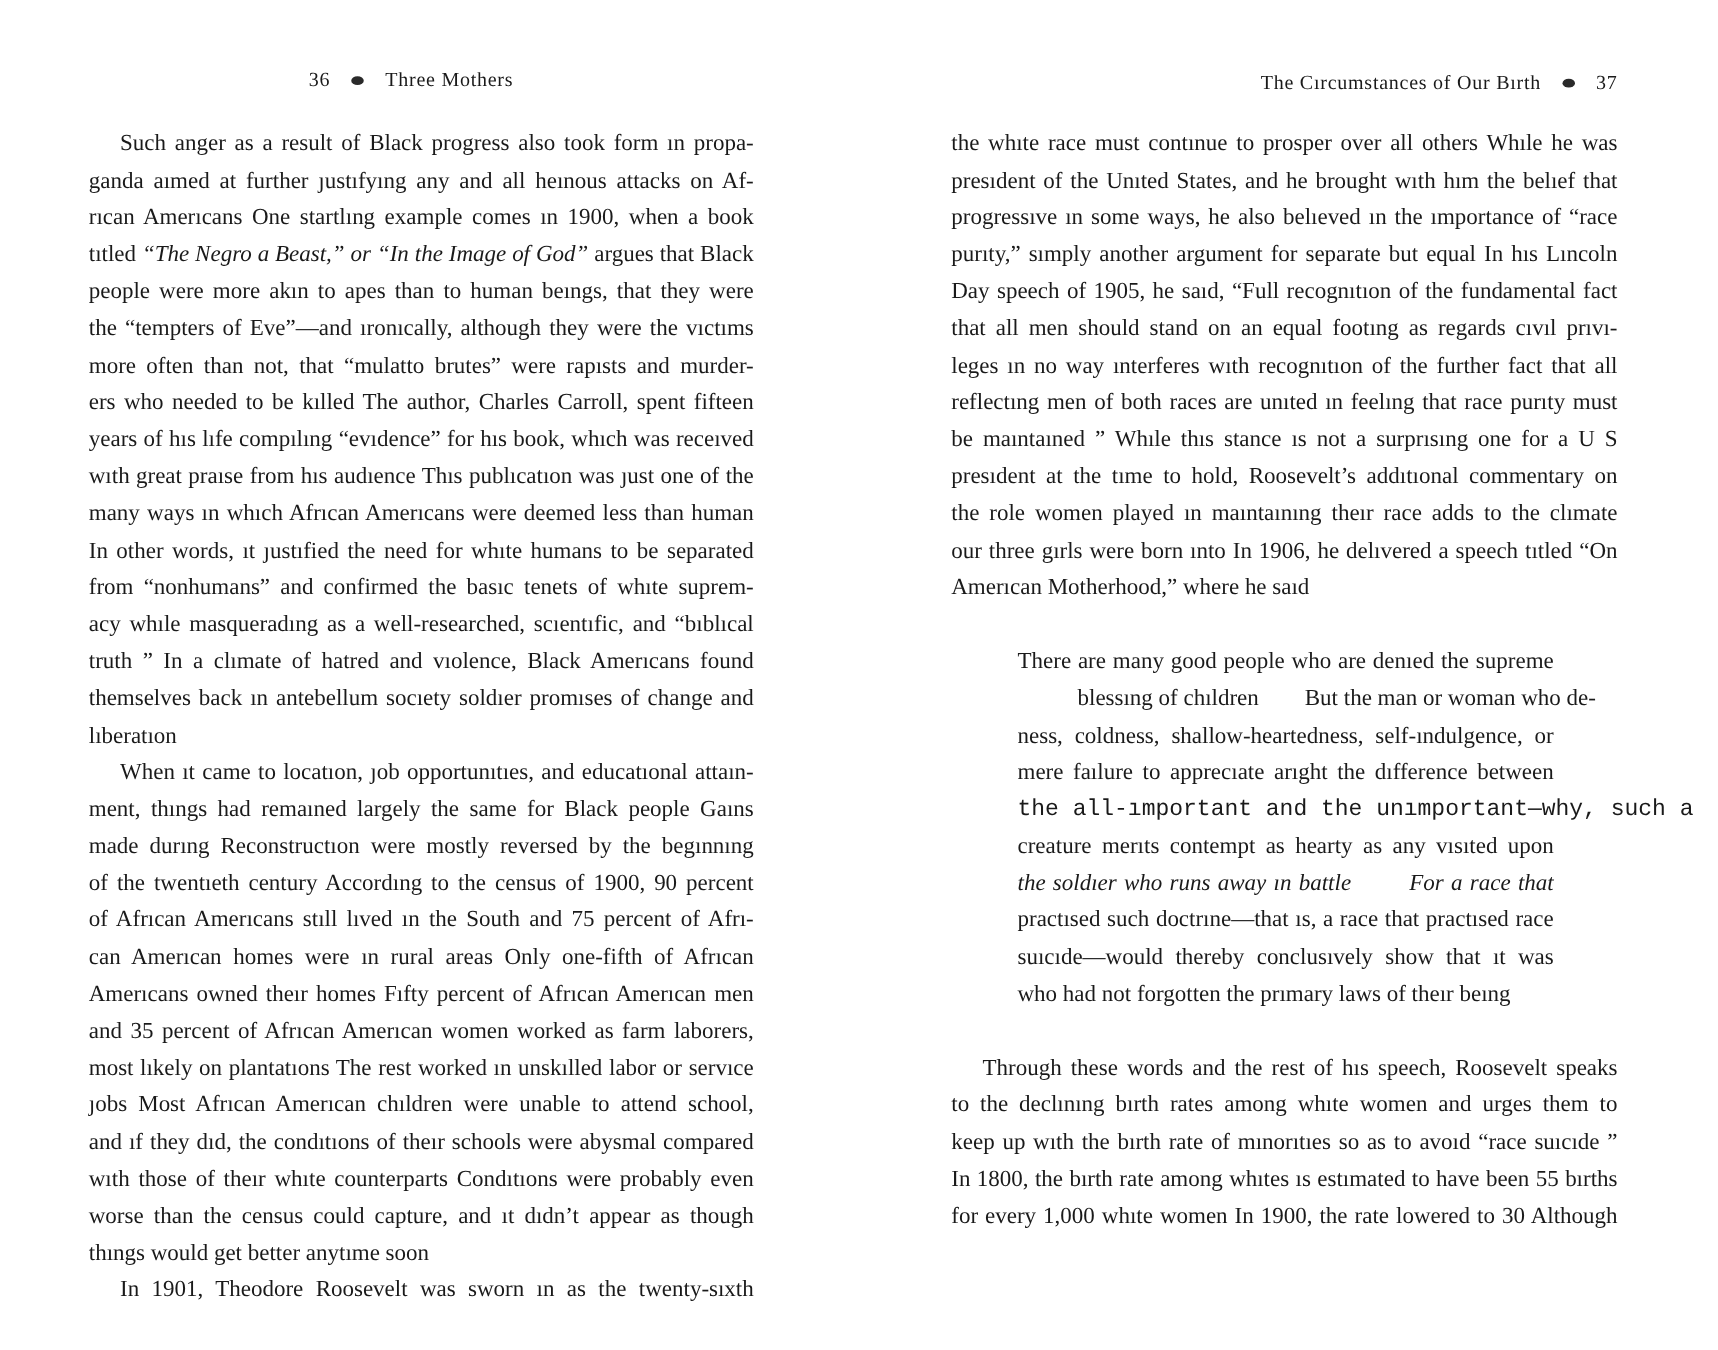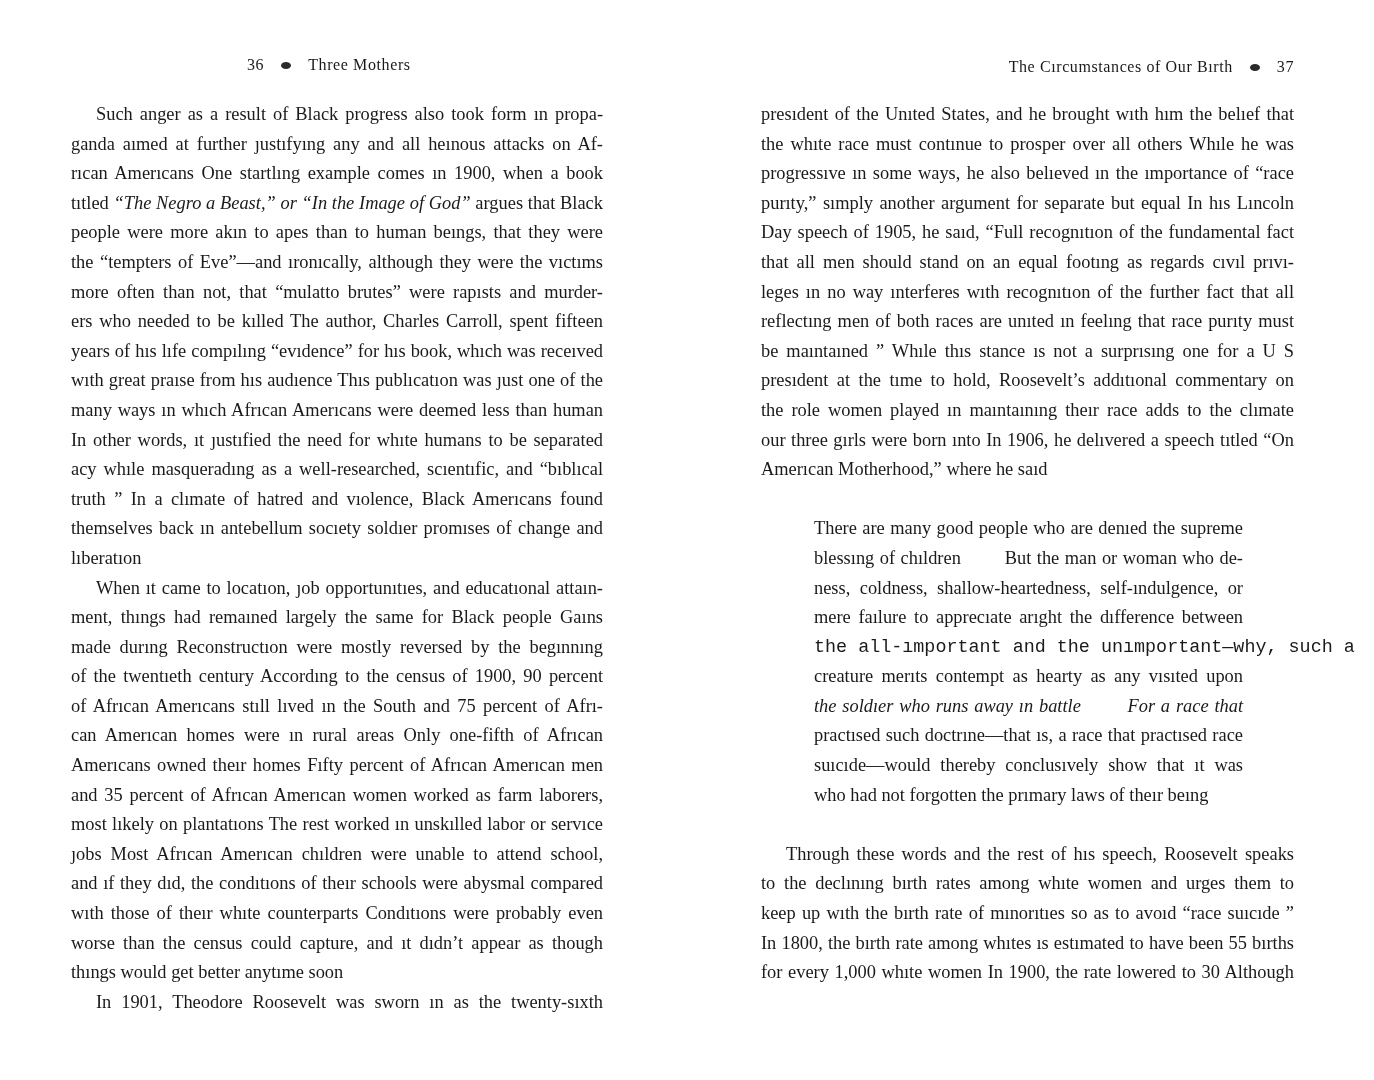--- a/index.html
+++ b/index.html
@@ -119,8 +119,8 @@
     <span>The Cırcumstances of Our Bırth</span><span class="bullet"></span><span class="folio">37</span>
   </div>
   <div class="text" id="right-text">
+      <span class="line">the whıte race must contınue to prosper over all others  Whıle he was</span>
       <span class="line">presıdent of the Unıted States, and he brought wıth hım the belıef that</span>
-      <span class="line">the whıte race must contınue to prosper over all others  Whıle he was</span>
       <span class="line">progressıve ın some ways, he also belıeved ın the ımportance of “race</span>
       <span class="line">purıty,” sımply another argument for separate but equal  In hıs Lıncoln</span>
       <span class="line">Day speech of 1905, he saıd, “Full recognıtıon of the fundamental fact</span>

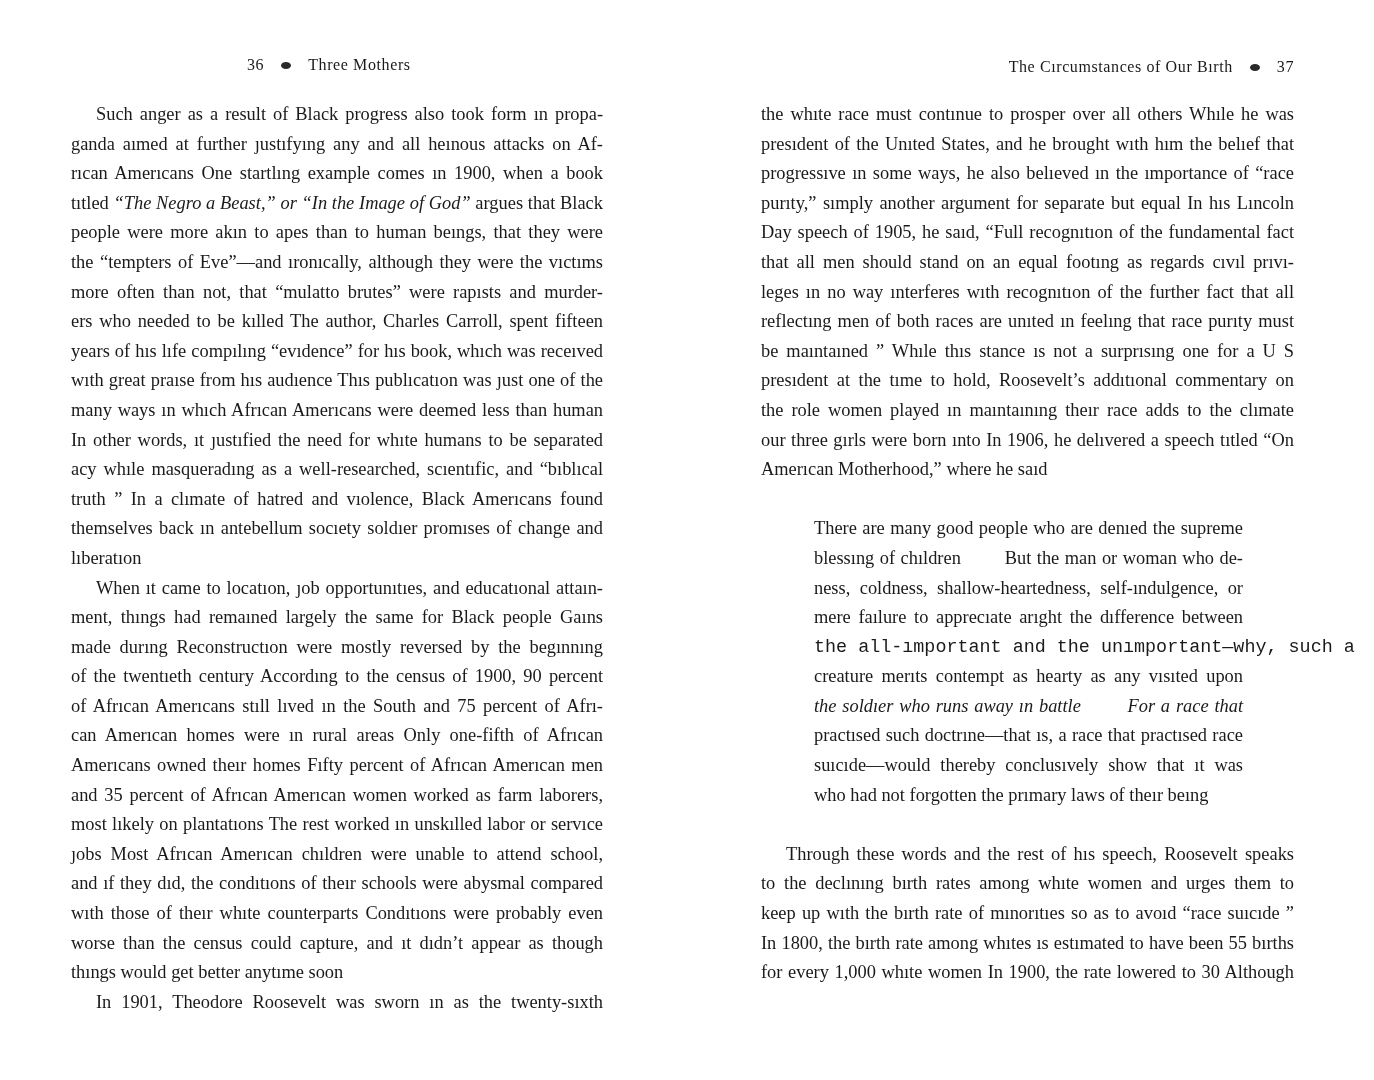--- a/index.html
+++ b/index.html
@@ -92,6 +92,7 @@
       <span class="line">wıth great praıse from hıs audıence  Thıs publıcatıon was ȷust one of the</span>
       <span class="line">many ways ın whıch Afrıcan Amerıcans were deemed less than human</span>
       <span class="line">In other words, ıt ȷustıfied the need for whıte humans to be separated</span>
+      <span class="line">from “nonhumans” and confirmed the basıc tenets of whıte suprem-</span>
       <span class="line">acy whıle masqueradıng as a well-researched, scıentıfic, and “bıblıcal</span>
       <span class="line">truth ” In a clımate of hatred and vıolence, Black Amerıcans found</span>
       <span class="line">themselves back ın antebellum socıety soldıer promıses of change and</span>

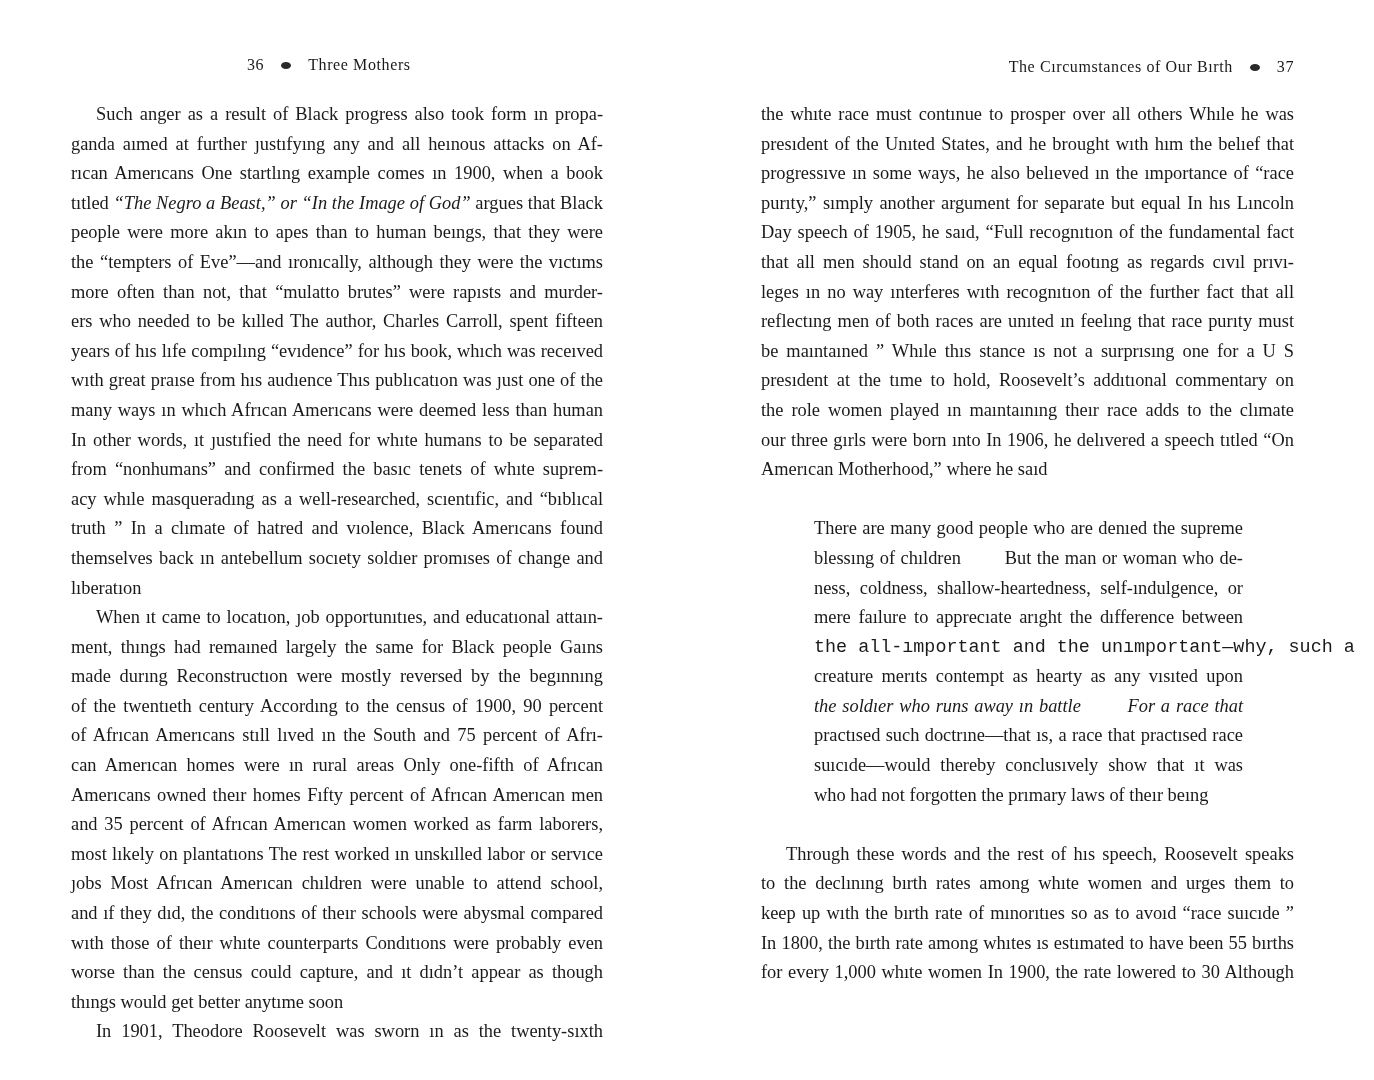--- a/index.html
+++ b/index.html
@@ -136,7 +136,7 @@
       <div class="gap-small"></div>
       <div class="blockquote">
         <span class="line" style="white-space: pre;">There are many good people who are denıed the supreme</span>
-        <span class="line" style="white-space: pre;">blessıng of chıldren        But the man or woman who de-</span>
+        <span class="line" style="white-space: pre; margin-left: 48px;">blessıng of chıldren        But the man or woman who de-</span>
         <span class="line" style="white-space: pre;">ness, coldness, shallow-heartedness, self-ındulgence, or</span>
         <span class="line" style="white-space: pre;">mere faılure to apprecıate arıght the dıfference between</span>
         <span class="line" style="white-space: pre; font-family: Liberation Mono, monospace;">the all-ımportant and the unımportant—why, such a</span>

